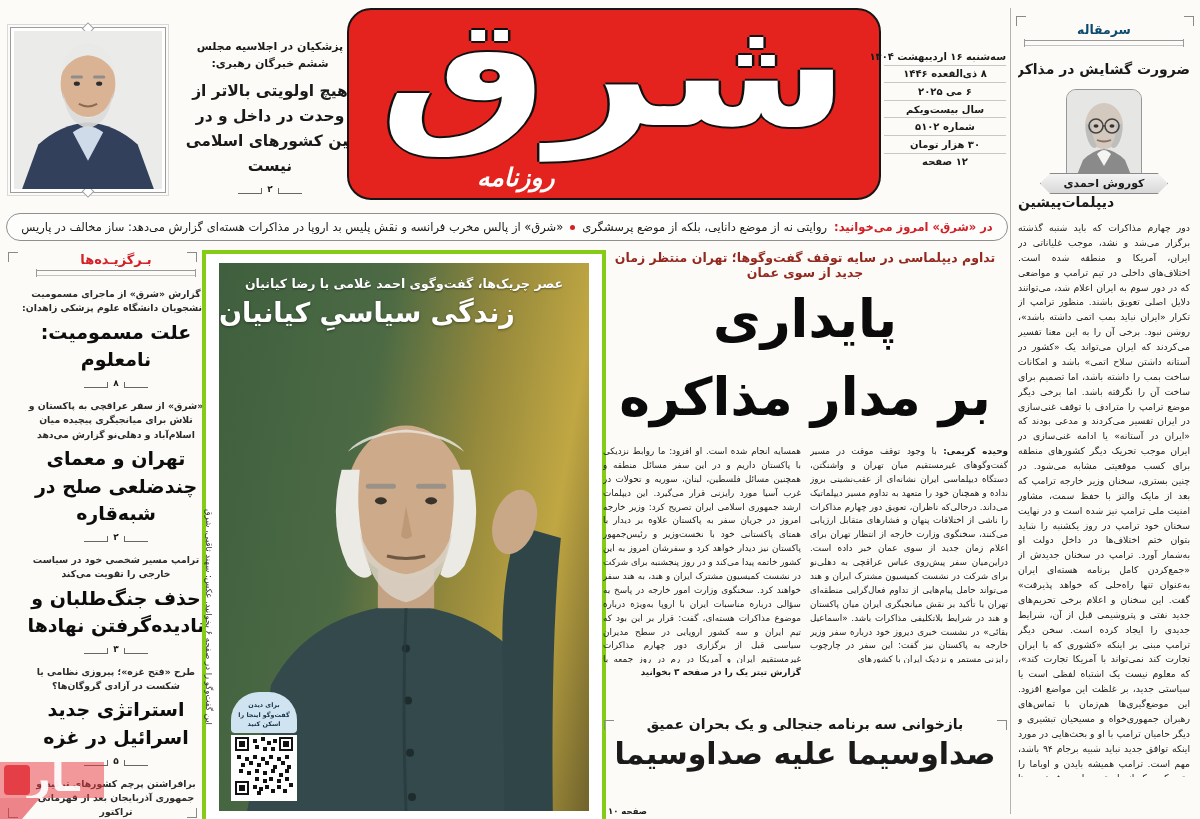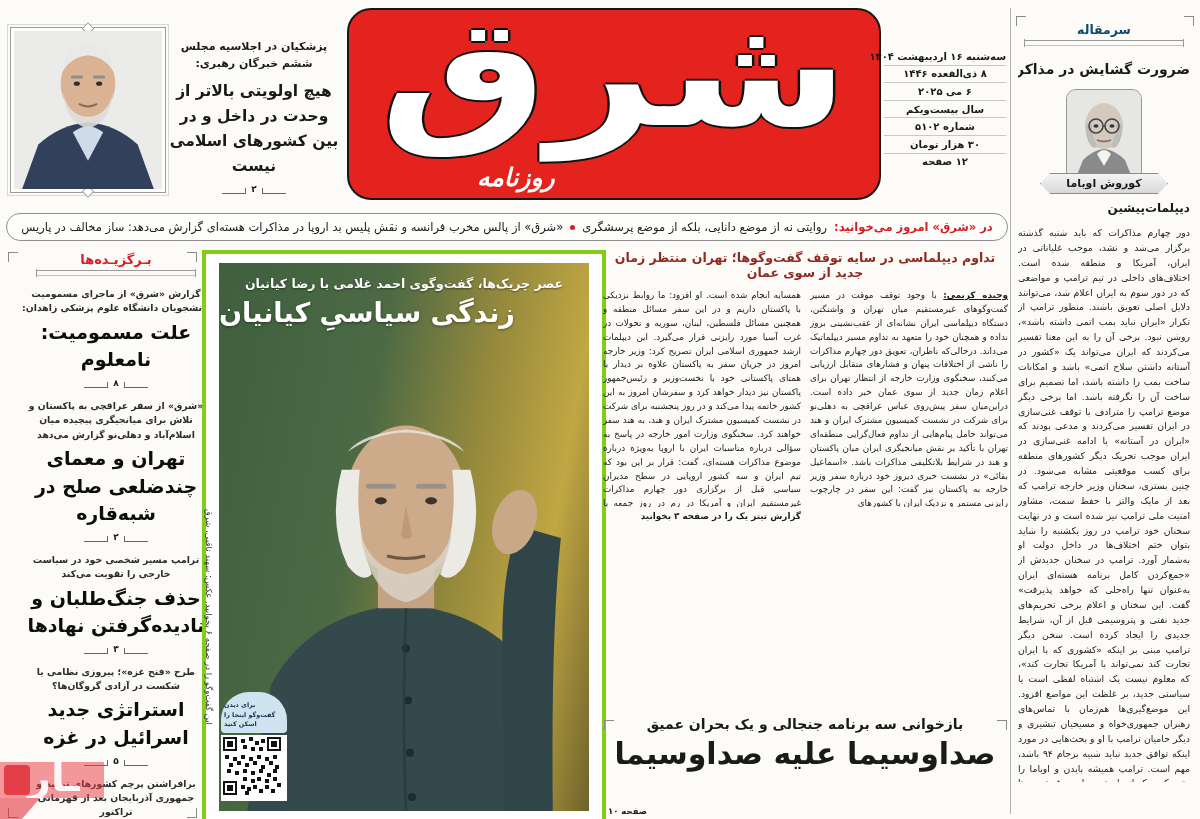--- a/index.html
+++ b/index.html
@@ -27,7 +27,7 @@
   .pez-frame .dia{position:absolute;left:50%;width:7px;height:7px;background:#fff;border:1px solid #9c9c9c;transform:translateX(-50%) rotate(45deg);}
   .pez-frame .dia.t{top:-4px;} .pez-frame .dia.b{bottom:-4px;}
   .pez-photo{position:absolute;inset:3px;overflow:hidden;background:#ececea;}
-  .pez-text{position:absolute;left:166px;top:38px;width:176px;text-align:center;}
+  .pez-text{position:absolute;left:182px;top:38px;width:176px;text-align:center;}
   .pez-kicker{font-size:11px;font-weight:bold;line-height:1.55;}
   .pez-headline{font-size:15.5px;font-weight:bold;line-height:1.62;margin-top:7px;}
 

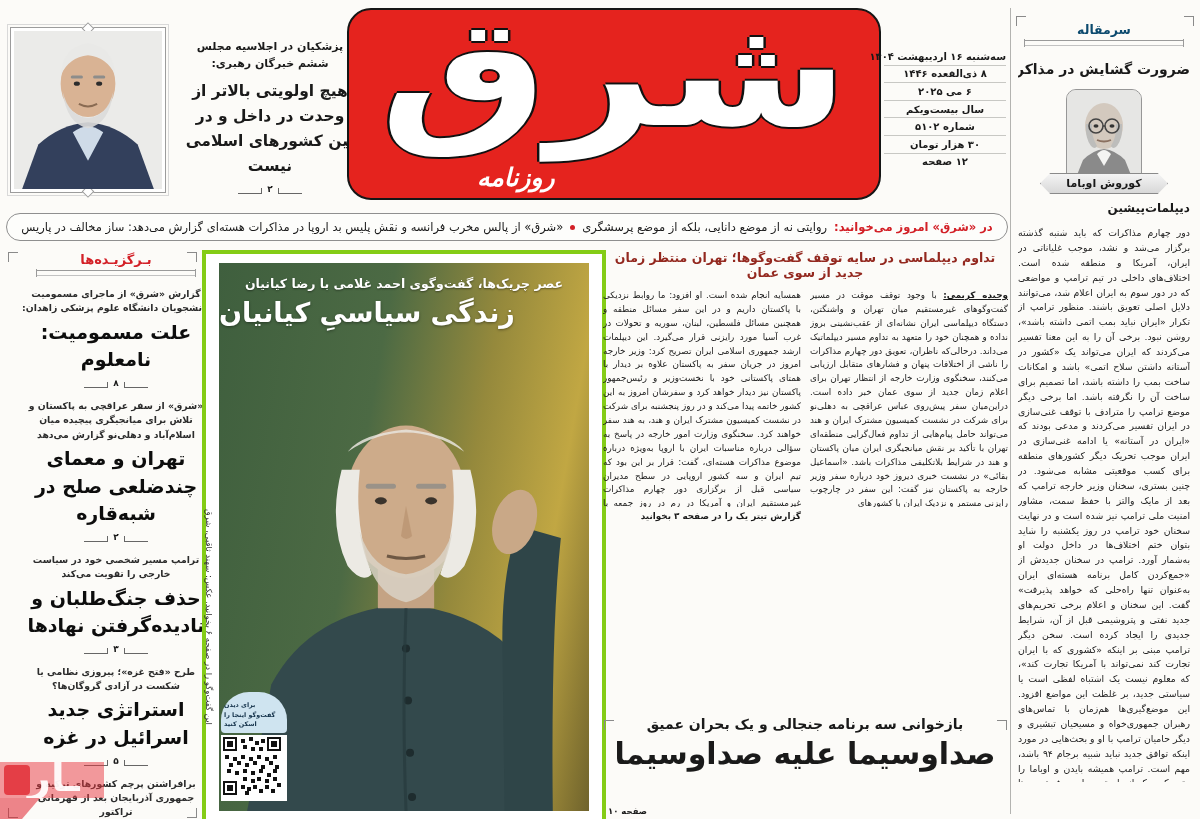--- a/index.html
+++ b/index.html
@@ -357,7 +357,7 @@
         <path d="M30,50 Q37,53 44,50" stroke="#8a7060" stroke-width="1.8" fill="none"></path>
       </svg>
     </div>
-    <div class="ed-badge">کوروش اوباما</div>
+    <div class="ed-badge">کوروش احمدی</div>
     <div class="ed-role">دیپلمات‌پیشین</div>
     <div class="ed-body">دور چهارم مذاکرات که باید شنبه گذشته برگزار می‌شد و نشد، موجب غلیاناتی در ایران، آمریکا و منطقه شده است. اختلاف‌های داخلی در تیم ترامپ و مواضعی که در دور سوم به ایران اعلام شد، می‌توانند دلایل اصلی تعویق باشند. منظور ترامپ از تکرار «ایران نباید بمب اتمی داشته باشد»، روشن نبود. برخی آن را به این معنا تفسیر می‌کردند که ایران می‌تواند یک «کشور در آستانه داشتن سلاح اتمی» باشد و امکانات ساخت بمب را داشته باشد، اما تصمیم برای ساخت آن را نگرفته باشد. اما برخی دیگر موضع ترامپ را مترادف با توقف غنی‌سازی در ایران تفسیر می‌کردند و مدعی بودند که «ایران در آستانه» یا ادامه غنی‌سازی در ایران موجب تحریک دیگر کشورهای منطقه برای کسب موقعیتی مشابه می‌شود. در چنین بستری، سخنان وزیر خارجه ترامپ که بعد از مایک والتز با حفظ سمت، مشاور امنیت ملی ترامپ نیز شده است و در نهایت سخنان خود ترامپ در روز یکشنبه را شاید بتوان ختم اختلاف‌ها در داخل دولت او به‌شمار آورد. ترامپ در سخنان جدیدش از «جمع‌کردن کامل برنامه هسته‌ای ایران به‌عنوان تنها راه‌حلی که خواهد پذیرفت» گفت. این سخنان و اعلام برخی تحریم‌های جدید نفتی و پتروشیمی قبل از آن، شرایط جدیدی را ایجاد کرده است. سخن دیگر ترامپ مبنی بر اینکه «کشوری که با ایران تجارت کند نمی‌تواند با آمریکا تجارت کند»، که معلوم نیست یک اشتباه لفظی است یا سیاستی جدید، بر غلظت این مواضع افزود. این موضع‌گیری‌ها هم‌زمان با تماس‌های رهبران جمهوری‌خواه و مسیحیان تبشیری و دیگر حامیان ترامپ با او و بحث‌هایی در مورد اینکه توافق جدید نباید شبیه برجام ۹۴ باشد، مهم است. ترامپ همیشه بایدن و اوباما را متهم کرده که از طریق برجام و رفع تحریم‌ها به ایران امکان داده‌اند تا پولدار شود و به «گروه‌های نیابتی» کمک کند. نگرانی ترامپ این است که به لحاظ سیاسی در برابر تشبیه یک توافق جدید احتمالی به برجام آسیب‌پذیر</div>
   </div>

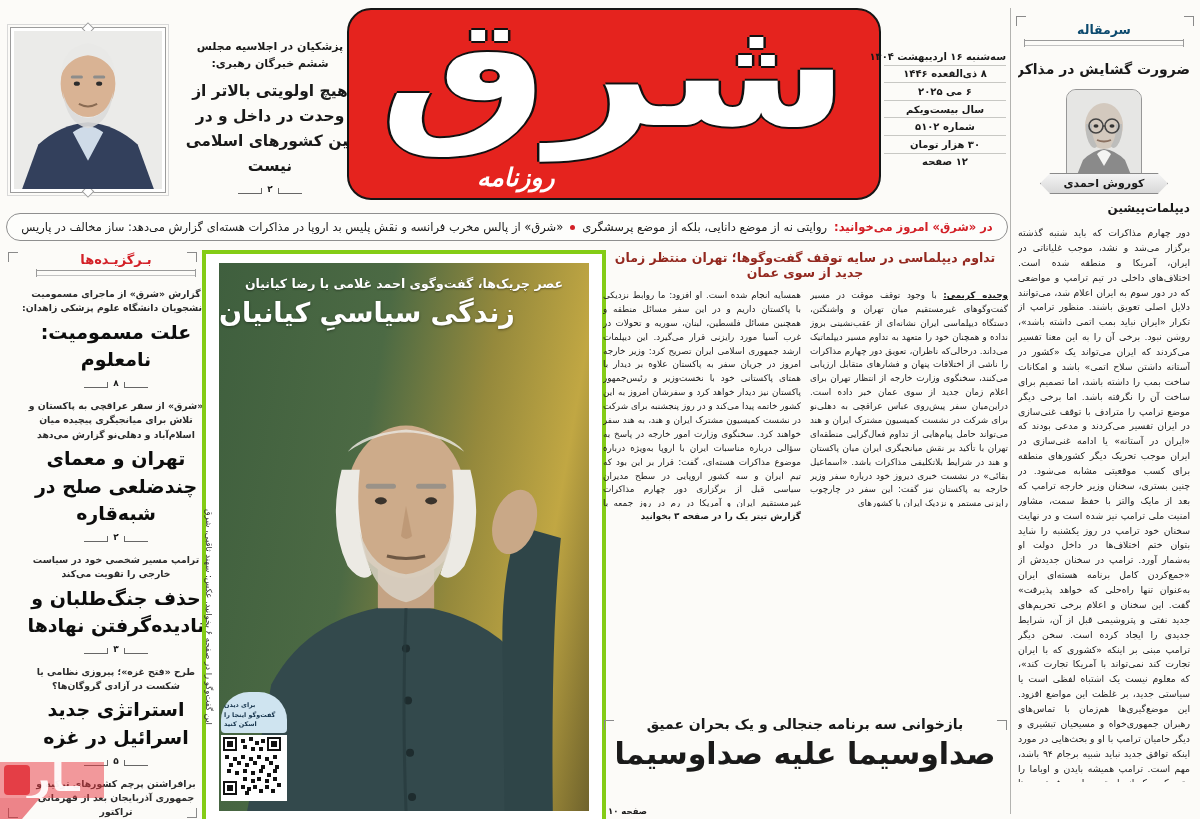--- a/index.html
+++ b/index.html
@@ -102,7 +102,7 @@
   .ed-badge{width:126px;margin:-8px auto 0;position:relative;background:linear-gradient(#f4f4f4,#d8d8d8);
             border:1px solid #8a8a8a;clip-path:polygon(0 50%,8% 0,92% 0,100% 50%,92% 100%,8% 100%);
             font-size:11px;font-weight:bold;text-align:center;padding:3px 0;}
-  .ed-role{font-size:12px;font-weight:bold;text-align:right;margin-top:7px;}
+  .ed-role{font-size:14px;font-weight:bold;text-align:left;}
   .ed-body{margin-top:11px;font-size:9.3px;line-height:1.6;text-align:justify;height:556px;overflow:hidden;color:#222;}
 </style>
 </head>

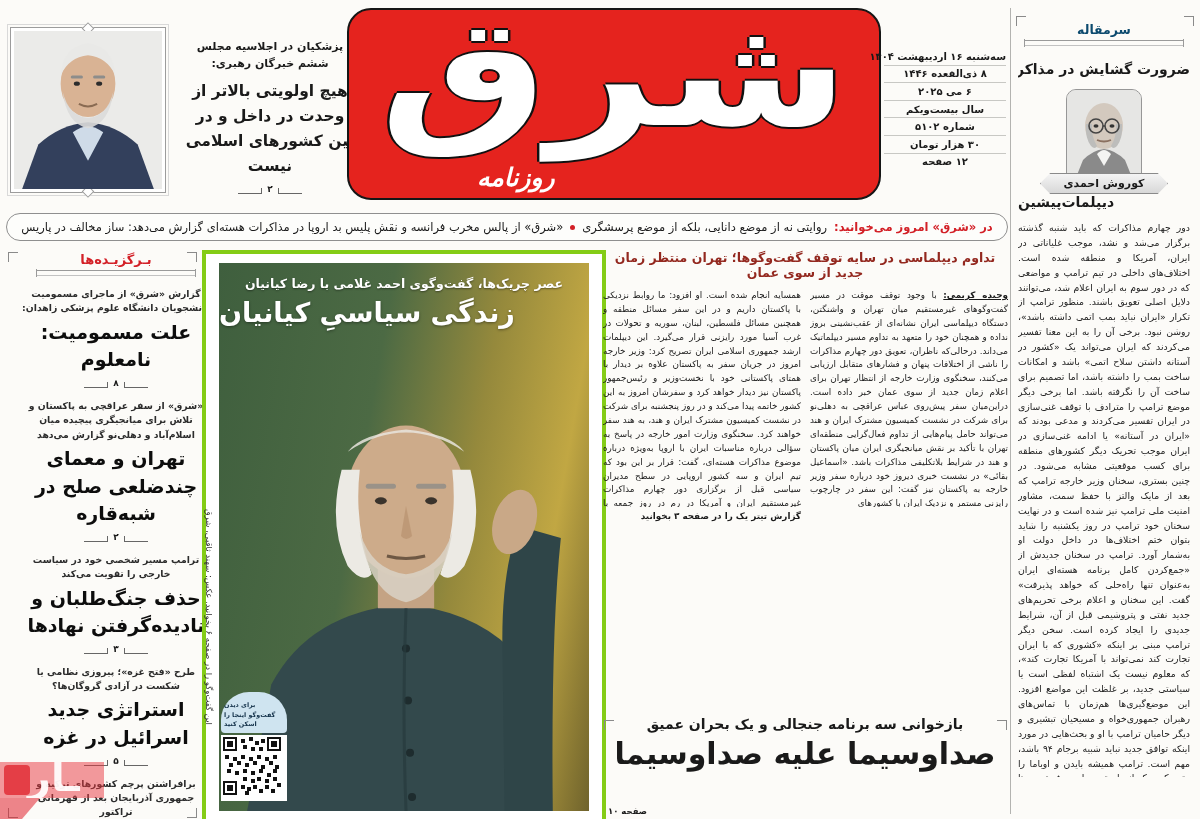--- a/index.html
+++ b/index.html
@@ -312,6 +312,10 @@
 
   <div class="lead">
     <div class="lead-kicker">تداوم دیپلماسی در سایه توقف گفت‌وگوها؛ تهران منتظر زمان جدید از سوی عمان</div>
+    <div class="lead-headline">
+      <div>پایداری</div>
+      <div>بر مدار مذاکره</div>
+    </div>
     <div class="lead-body">
       <div class="lead-col">
         <div class="clip">

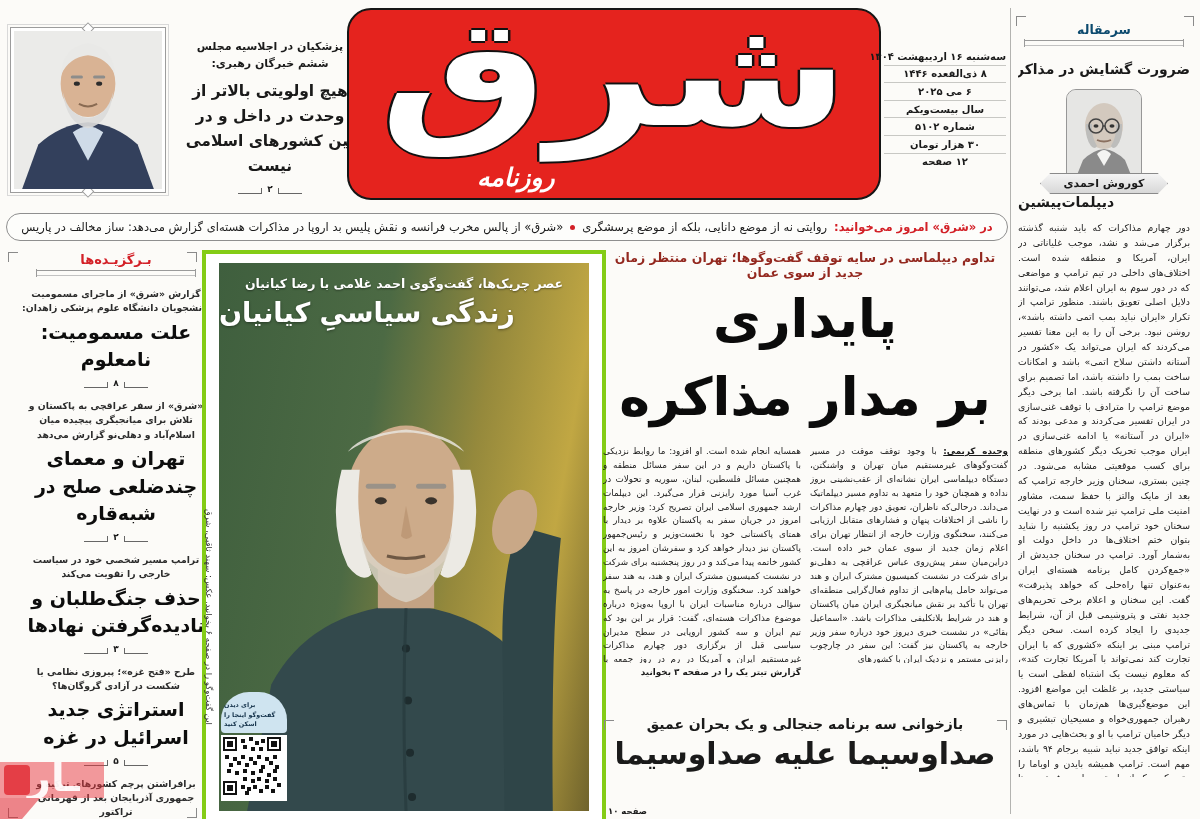--- a/index.html
+++ b/index.html
@@ -84,7 +84,7 @@
   .lead-body{display:flex;gap:9px;margin-top:9px;}
   .lead-col{width:198px;font-size:8.8px;line-height:1.58;text-align:justify;}
   .clip{height:218px;overflow:hidden;}
-  .byline{font-weight:bold;text-decoration:underline;}
+  .byline{font-weight:bold;}
   .lead-footer{font-size:8.8px;font-weight:bold;margin-top:3px;}
 
   

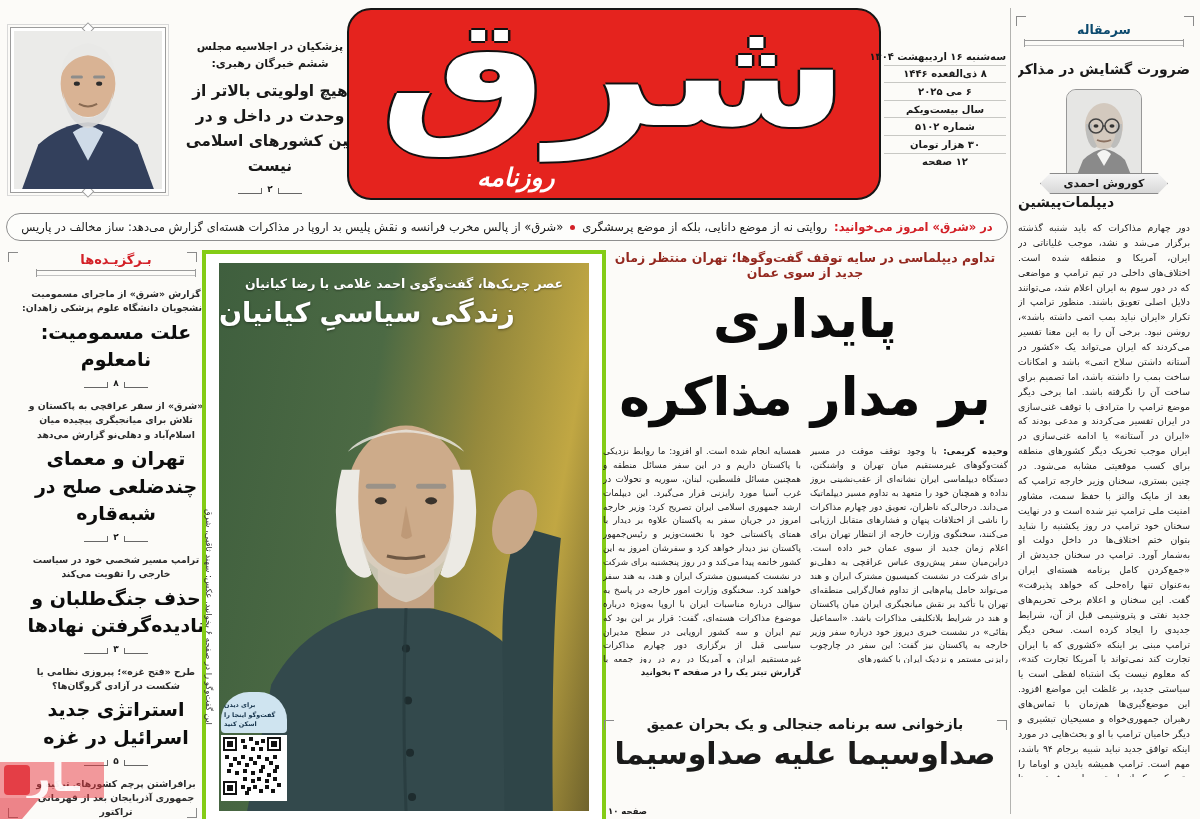--- a/index.html
+++ b/index.html
@@ -70,7 +70,7 @@
   .feature-headline{position:absolute;top:34px;left:0;right:0;text-align:left;color:#fff;font-size:27px;font-weight:bold;
                     text-shadow:0 1px 3px rgba(0,0,0,.4);}
   .kian-svg{position:absolute;inset:0;width:100%;height:100%;}
-  .qr-wrap{position:absolute;left:2px;bottom:10px;width:66px;text-align:left;}
+  .qr-wrap{position:absolute;left:12px;bottom:10px;width:66px;text-align:center;}
   .qr-bubble{background:#cfe4f0;border-radius:28px 28px 4px 4px;font-size:6.4px;line-height:1.5;font-weight:bold;
              color:#14324a;padding:9px 3px 3px;}
   .qr-box{background:#fff;padding:2px;margin-top:2px;}

